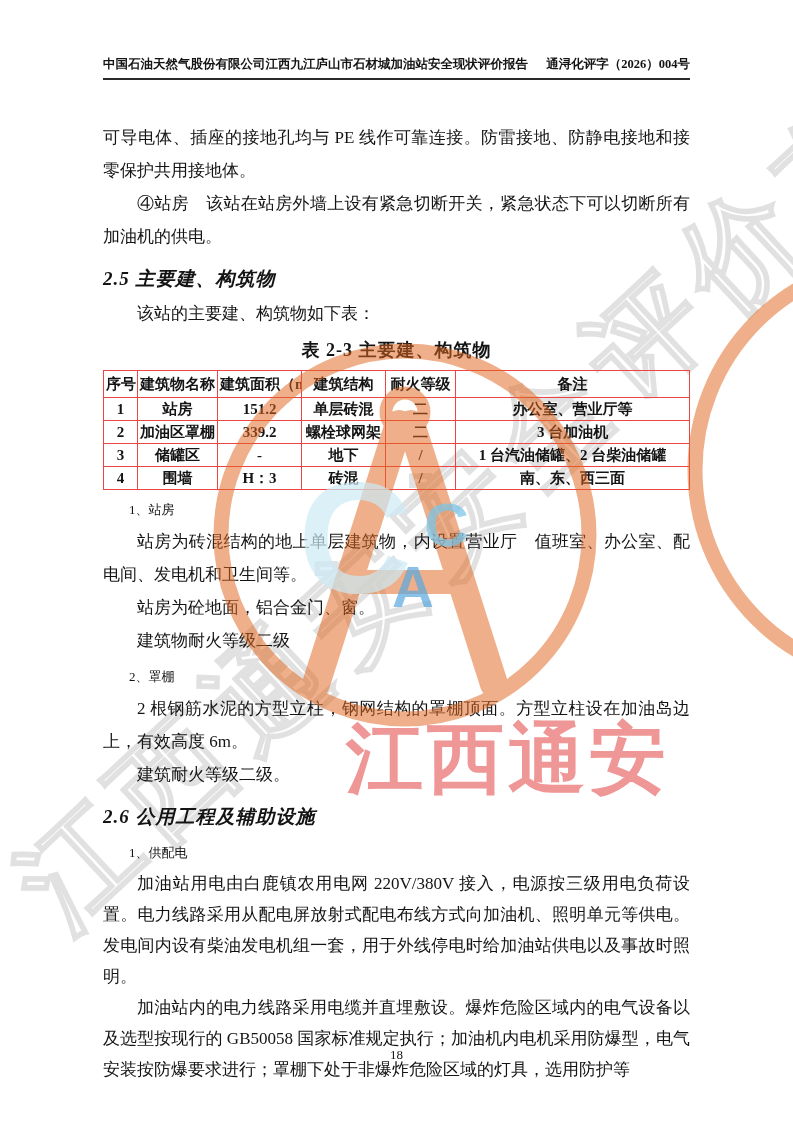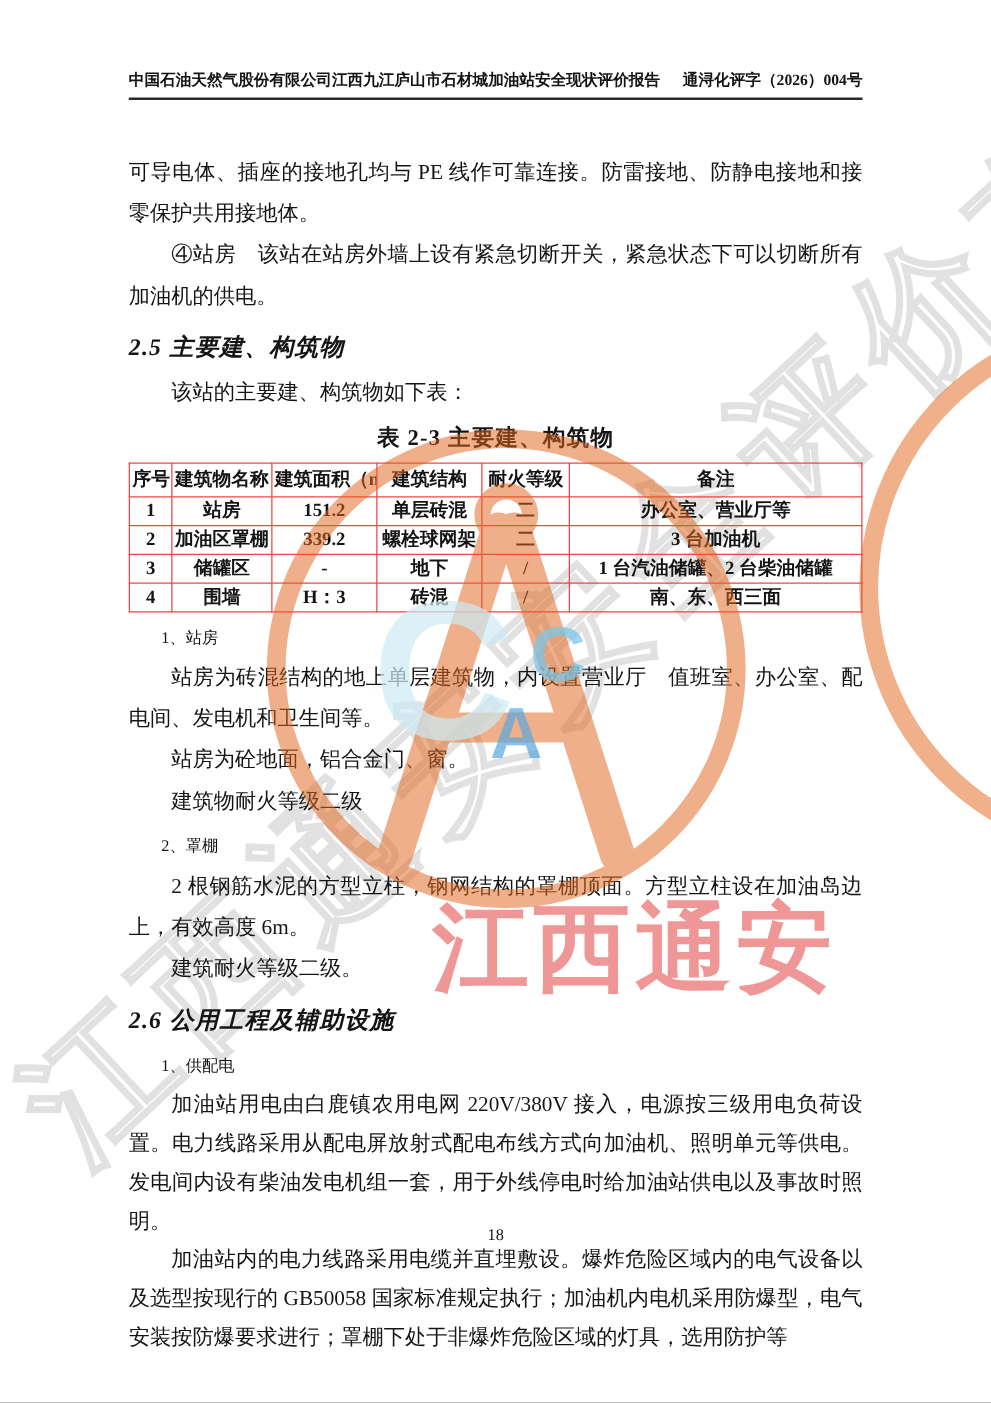--- a/index.html
+++ b/index.html
@@ -23,7 +23,7 @@
        font-weight:bold;overflow:hidden;white-space:nowrap;}
   table.bld thead th{height:26px;}
   .tight{line-height:31px;}
-  .footer{position:absolute;left:0;top:980px;width:100%;text-align:center;font-size:13px;z-index:1;}
+  .footer{position:absolute;left:0;top:1047px;width:100%;text-align:center;font-size:13px;z-index:1;}
   
   .wm{position:absolute;pointer-events:none;}
   .wm-diag{

